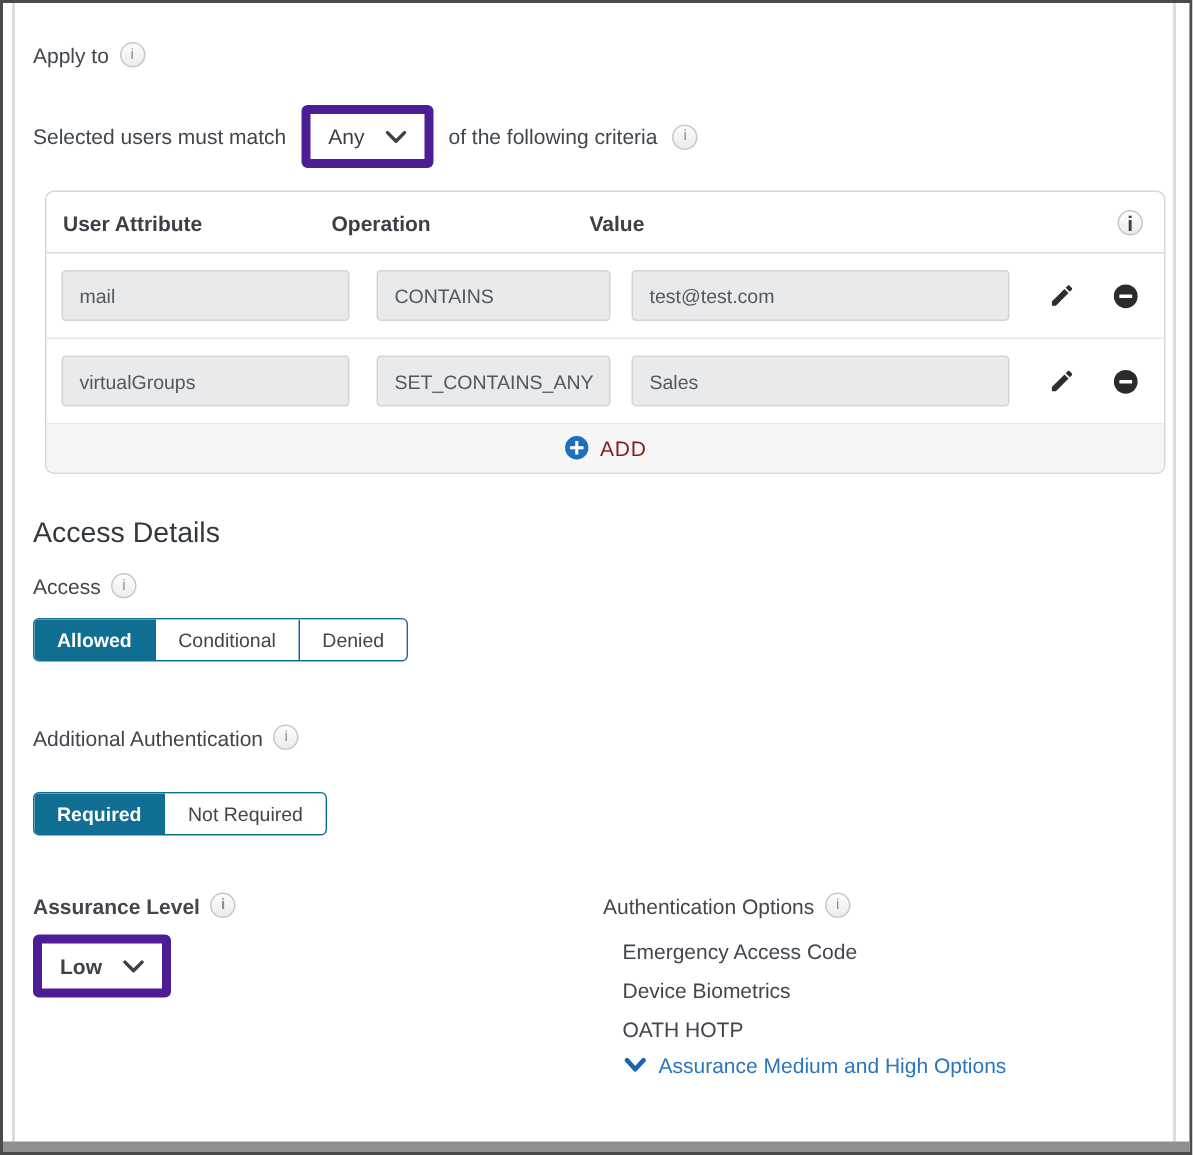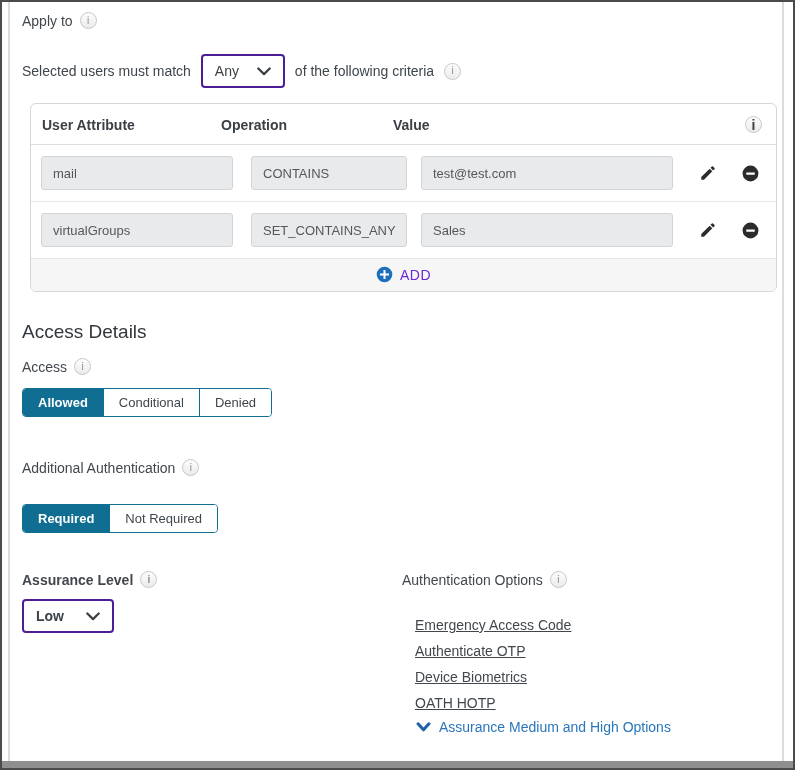--- a/index.html
+++ b/index.html
@@ -15,7 +15,7 @@
   .v-rule.right { right:9px; }
   .bottom-strip { position:absolute; left:0; right:0; bottom:0; height:7px; background:#8f8f8f; }
 
-  .content { position:absolute; left:20px; right:28px; top:10px; }
+  .content { position:absolute; left:20px; right:28px; top:26px; }
 
   .label-row { display:flex; align-items:center; gap:7px; font-size:14px; color:#41474d; }
 

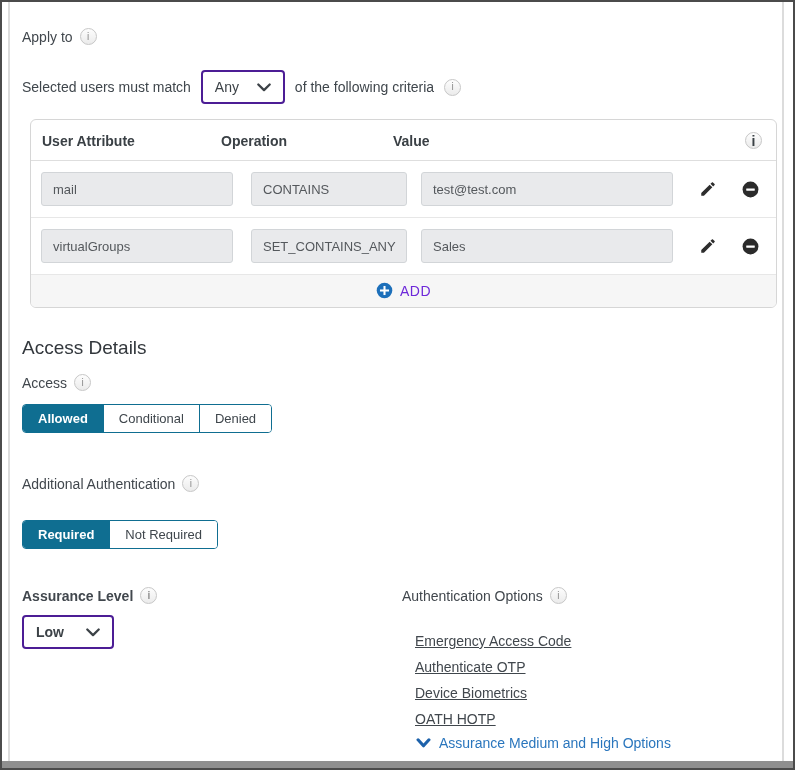--- a/index.html
+++ b/index.html
@@ -44,7 +44,7 @@
   .match-row { display:flex; align-items:center; gap:10px; margin-top:25px; font-size:14px; }
   .select-box {
     display:inline-flex; align-items:center; justify-content:space-between;
-    border:2px solid #4c1d95; border-radius:4px; background:#fff;
+    border:6px solid #4c1d95; border-radius:4px; background:#fff;
     padding:7px 12px; font-size:14px; color:#3c4247; cursor:pointer; gap:14px;
   }
   .select-box.any { min-width:84px; }

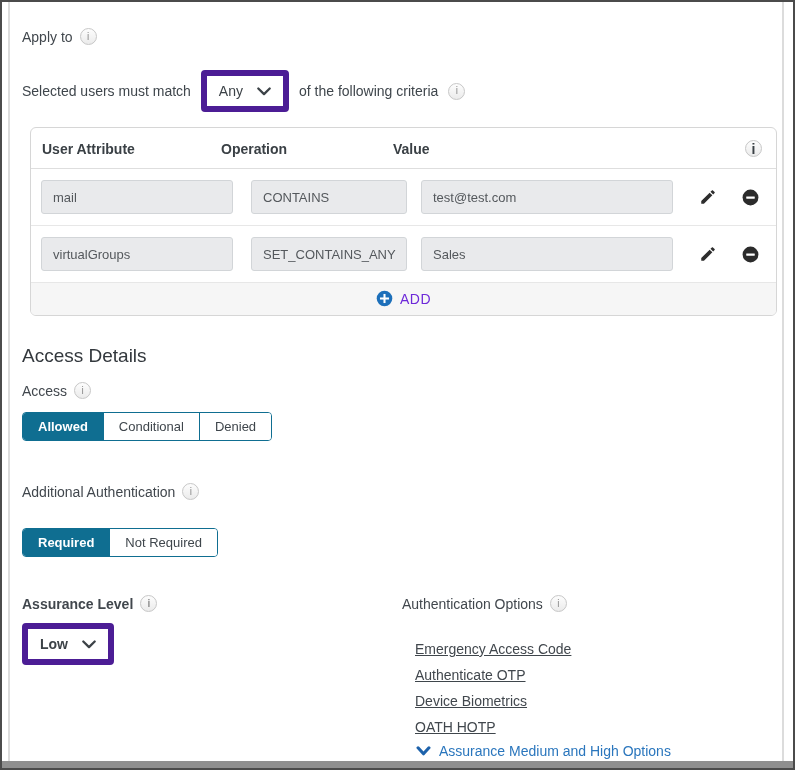--- a/index.html
+++ b/index.html
@@ -74,7 +74,7 @@
     display:flex; align-items:center; justify-content:center; gap:7px;
     background:#f6f6f6; padding:7px 0 8px 0;
   }
-  .add-label { color:#6d28d9; font-size:14px; letter-spacing:0.5px; cursor:pointer; }
+  .add-label { color:#7f1d1d; font-size:14px; letter-spacing:0.5px; cursor:pointer; }
 
   
   .section-title { margin-top:29px; font-size:19px; color:#33383d; }

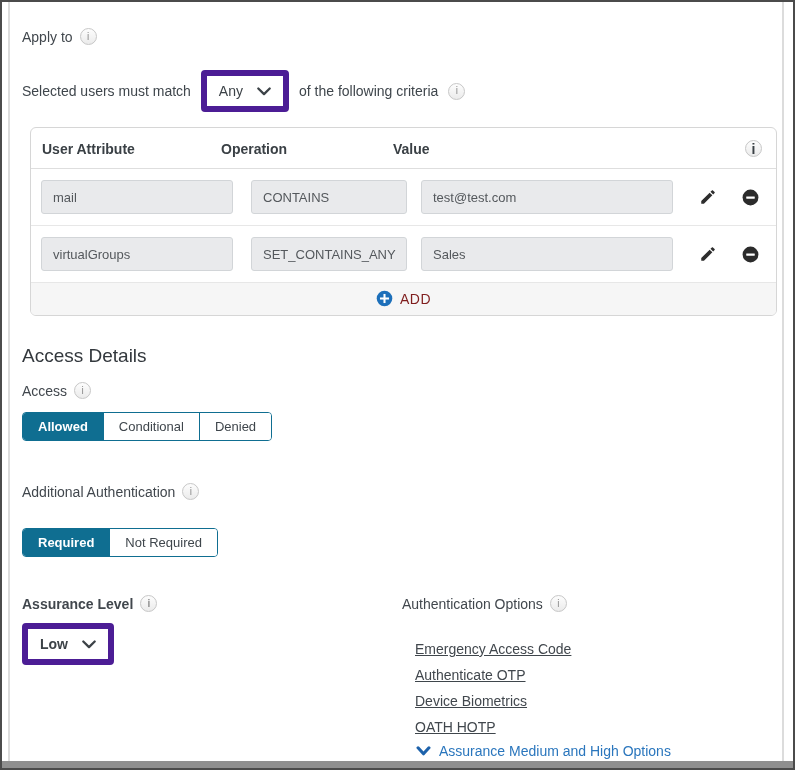--- a/index.html
+++ b/index.html
@@ -84,7 +84,7 @@
   .bottom-row { display:flex; margin-top:38px; }
   .bottom-left { width:380px;font-weight:bold; }
   .auth-col { flex:1; }
-  .auth-items { margin-top:24px; padding-left:13px;text-decoration:underline; }
+  .auth-items { margin-top:9px; padding-left:13px; }
   .auth-item { font-size:14px; color:#41474d; line-height:26px; }
   .auth-link {
     display:inline-flex; align-items:center; gap:8px; margin-top:3px;

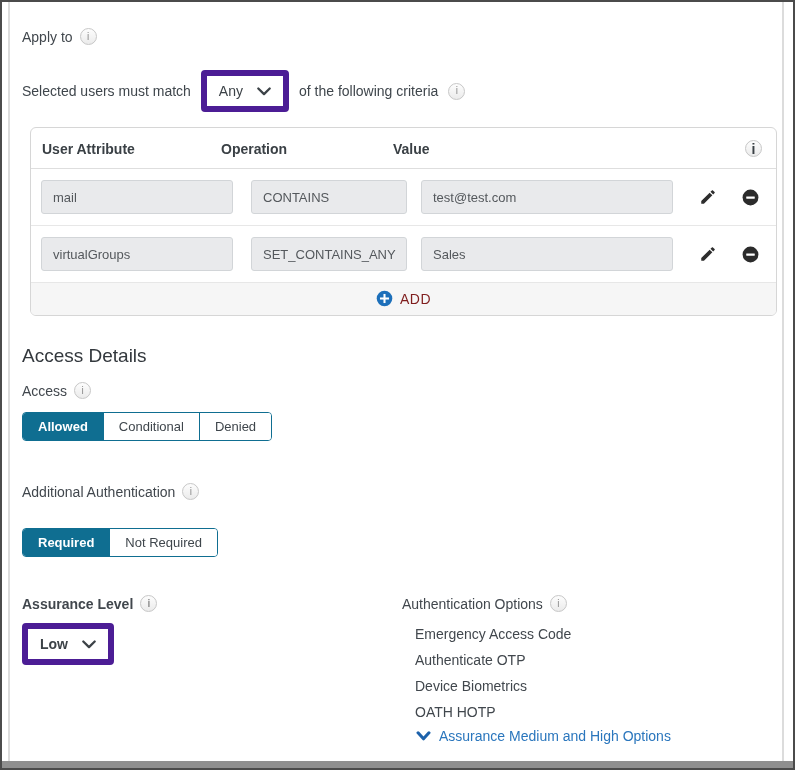--- a/index.html
+++ b/index.html
@@ -235,7 +235,6 @@
         </div>
         <div class="auth-items">
           <div class="auth-item">Emergency Access Code</div>
-          <div class="auth-item">Authenticate OTP</div>
           <div class="auth-item">Device Biometrics</div>
           <div class="auth-item">OATH HOTP</div>
           <div class="auth-link">

